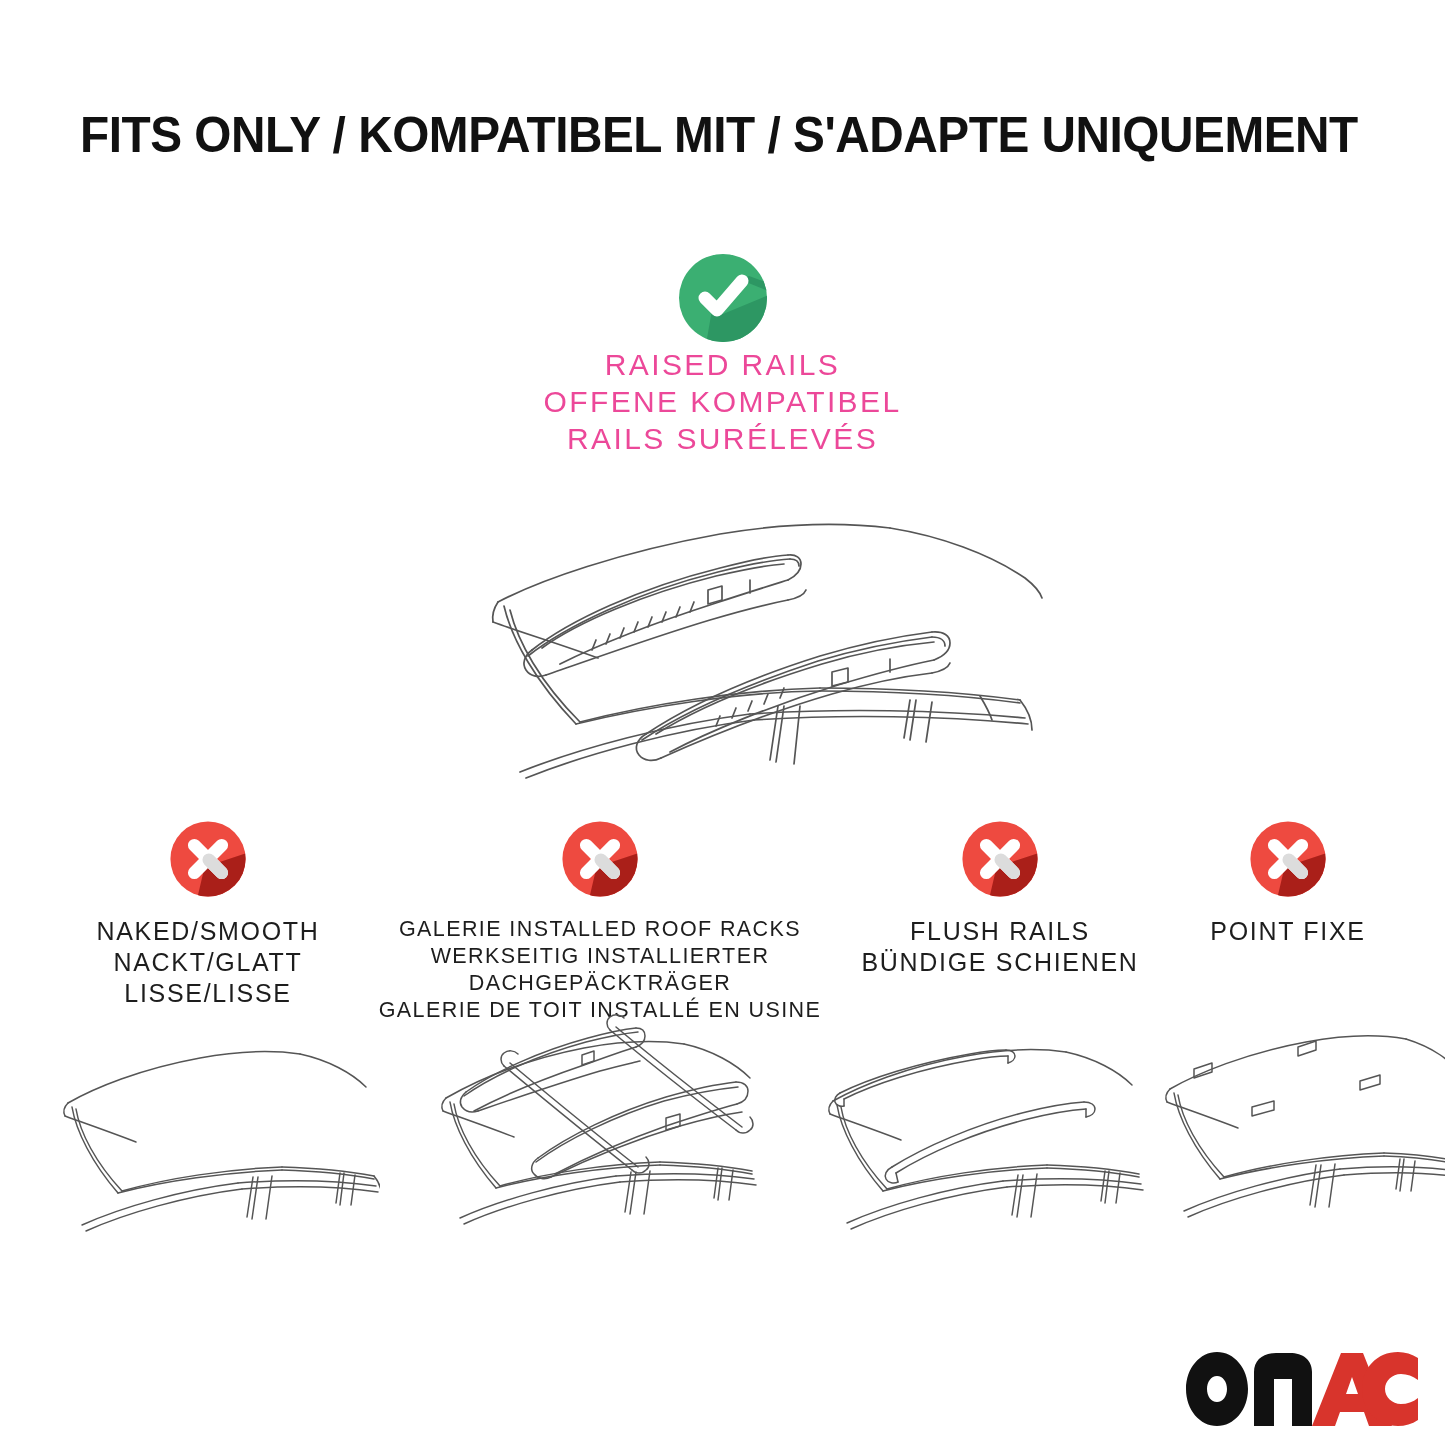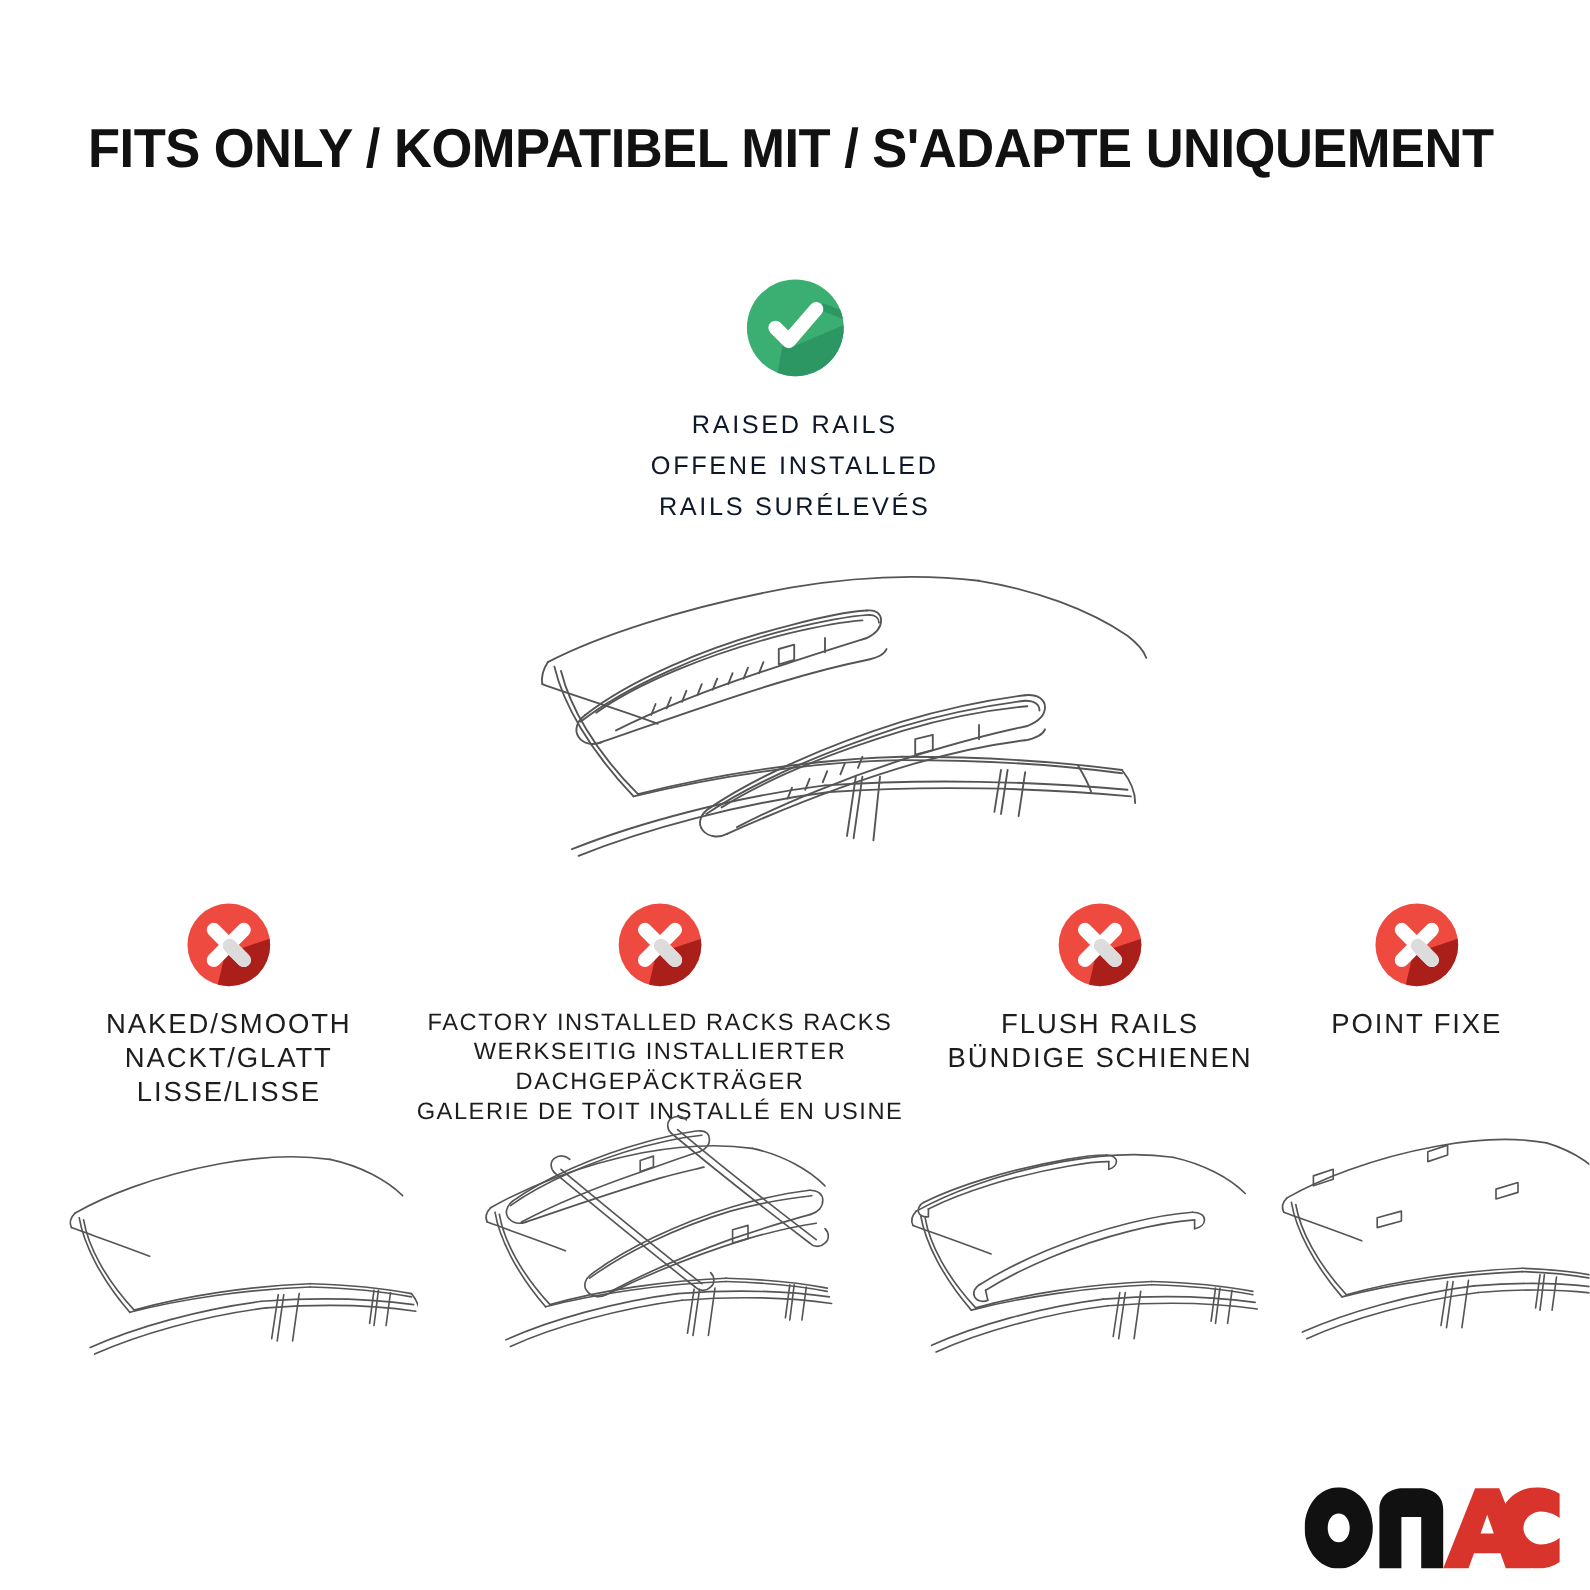--- a/index.html
+++ b/index.html
@@ -38,13 +38,12 @@
   .icon-wrap svg{display:block;width:96px;height:96px;}
 
   .rails-labels{
-    margin-top:22px;
     font-family:"Liberation Sans", sans-serif;
     font-weight:300;
-    font-size:23px;
+    font-size:30px;
     line-height:37px;
     letter-spacing:2.4px;
-    color:#0f172a;
+    color:#ec4899;
   }
   .rails-labels div{white-space:nowrap;}
 

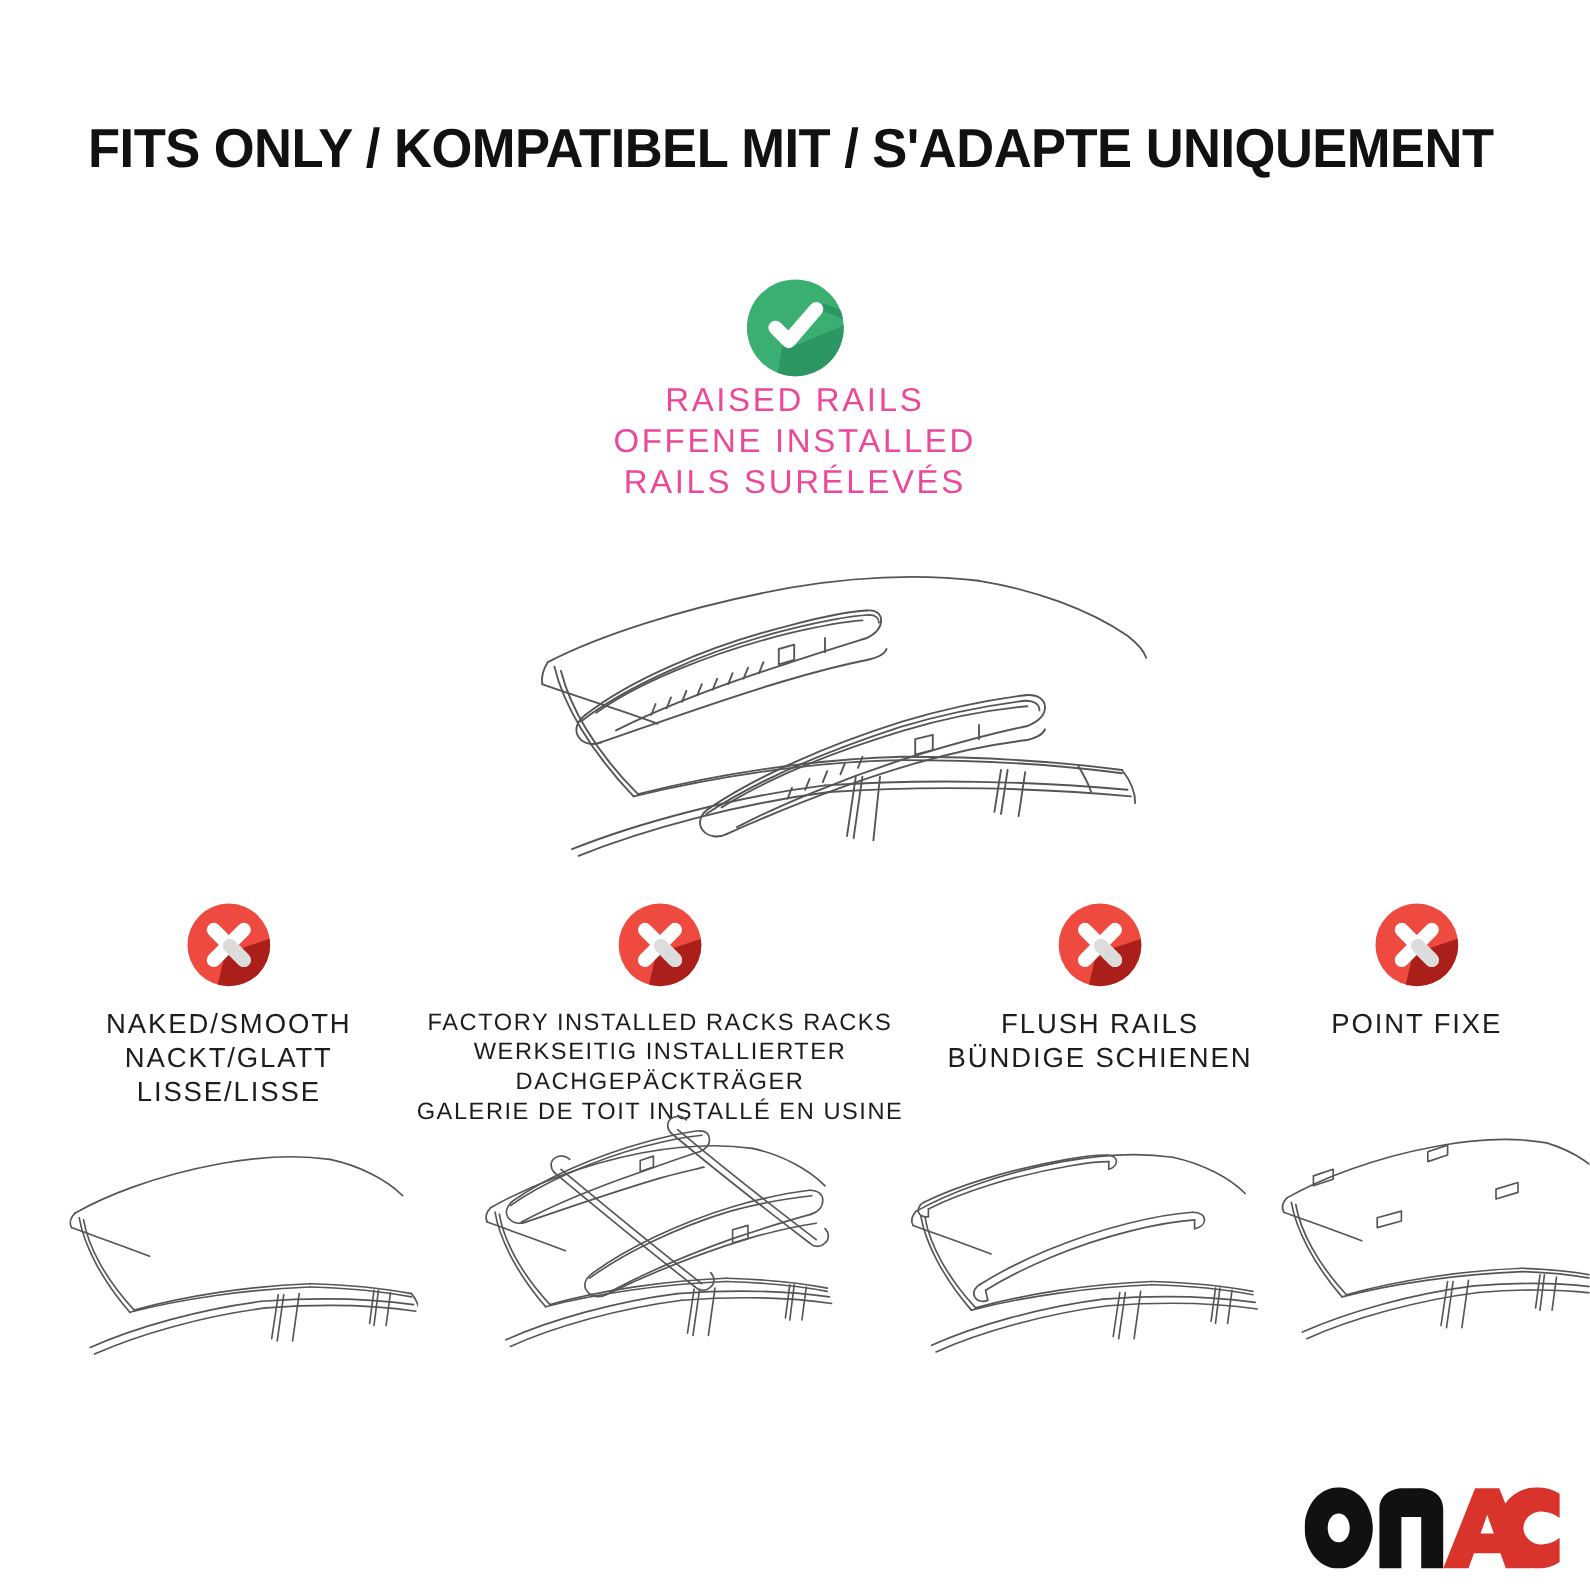--- a/index.html
+++ b/index.html
@@ -124,7 +124,7 @@
 
     <div class="rails-labels">
       <div>RAISED RAILS</div>
-      <div>OFFENE INSTALLED</div>
+      <div>OFFENE KOMPATIBEL</div>
       <div>RAILS SURÉLEVÉS</div>
     </div>
   </div>

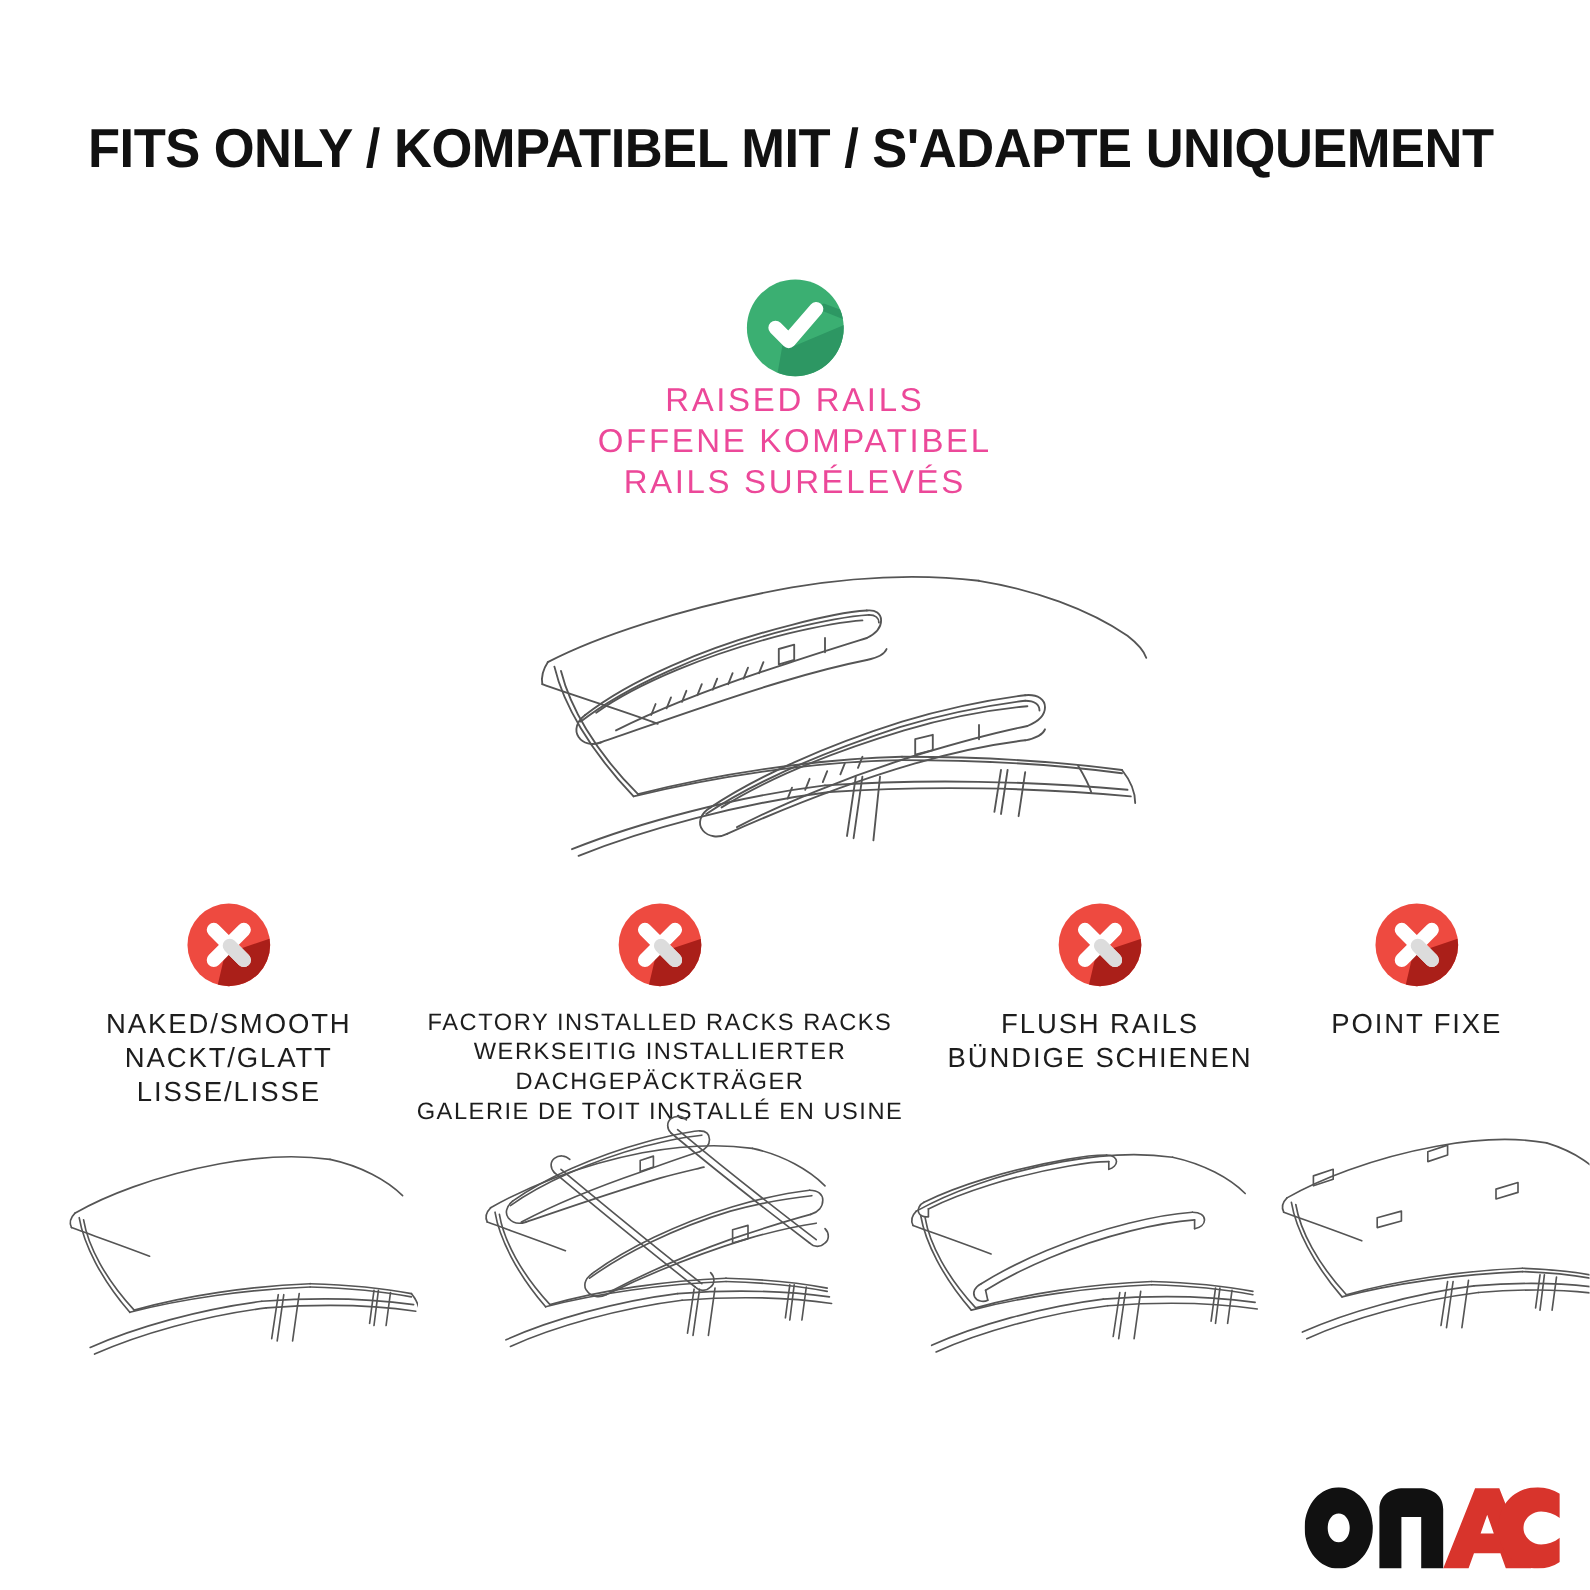--- a/index.html
+++ b/index.html
@@ -274,7 +274,7 @@
       </svg>
     </div>
     <div class="col-labels">
-      <div>FACTORY INSTALLED RACKS RACKS</div>
+      <div>GALERIE INSTALLED ROOF RACKS</div>
       <div>WERKSEITIG INSTALLIERTER</div>
       <div>DACHGEPÄCKTRÄGER</div>
       <div>GALERIE DE TOIT INSTALLÉ EN USINE</div>

